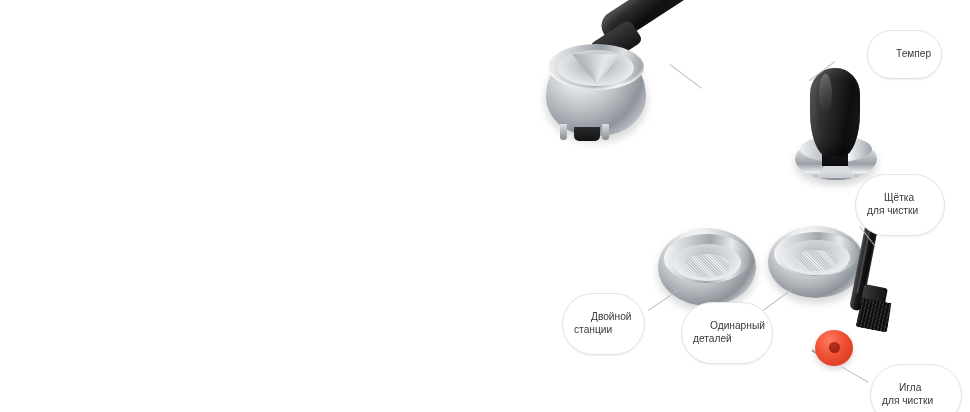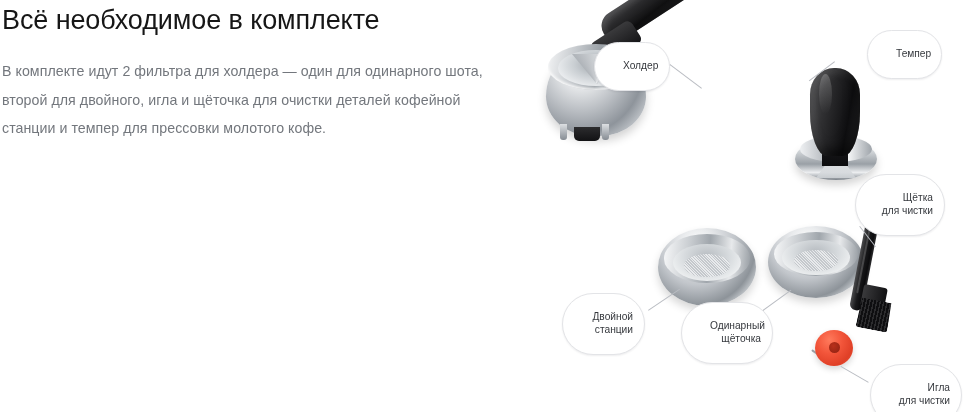--- a/index.html
+++ b/index.html
@@ -190,10 +190,6 @@
 
 <div class="page">
 
-  <div class="text-col">
-    <h2 class="heading">Всё необходимое в комплекте</h2>
-    <p class="body-copy">В комплекте идут 2 фильтра для холдера — один для одинарного шота, второй для двойного, игла и щёточка для очистки деталей кофейной станции и темпер для прессовки молотого кофе.</p>
-  </div>
 
   <div class="img-panel">
 

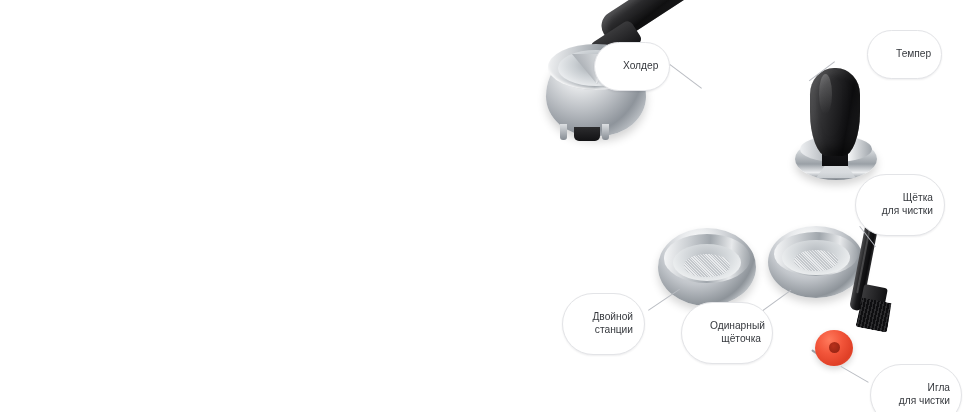--- a/index.html
+++ b/index.html
@@ -37,7 +37,7 @@
     color:#35383d;
     font-size:10.2px;
     line-height:12.4px;
-    text-align:right;
+    text-align:left;
     padding:5px 11px;
     white-space:pre;
     box-shadow:0 1px 2px rgba(20,20,30,.07);

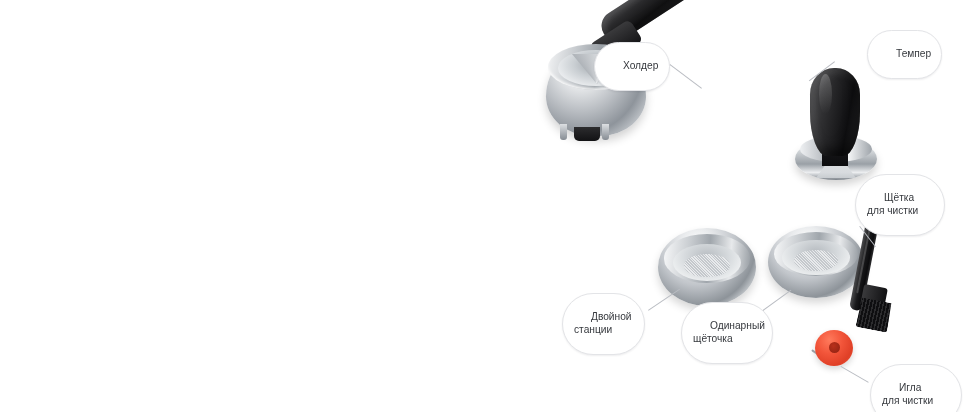--- a/index.html
+++ b/index.html
@@ -246,9 +246,6 @@
     <div class="leader" style="left:230px;top:312px;width:38px;transform:rotate(-36deg);"></div>
     <div class="leader" style="left:311px;top:366px;width:32px;transform:rotate(30deg);"></div>
 
-    <div class="pill" style="left:64px;top:42px;width:76px;">
-      <span>Холдер</span>
-    </div>
 
     <div class="pill" style="left:337px;top:30px;width:75px;">
       <span>Темпер</span>

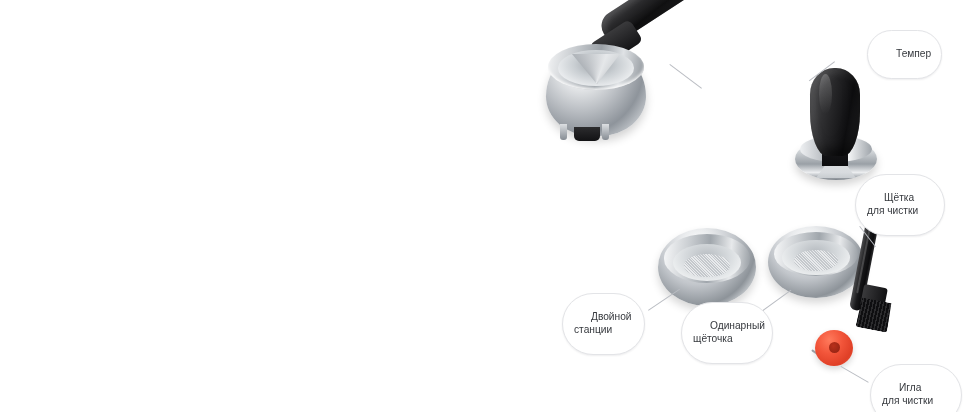--- a/index.html
+++ b/index.html
@@ -263,7 +263,7 @@
 
     <div class="pill" style="left:151px;top:302px;width:92px;">
       <span>Одинарный
-щёточка</span>
+деталей</span>
     </div>
 
     <div class="pill" style="left:340px;top:364px;width:92px;">

